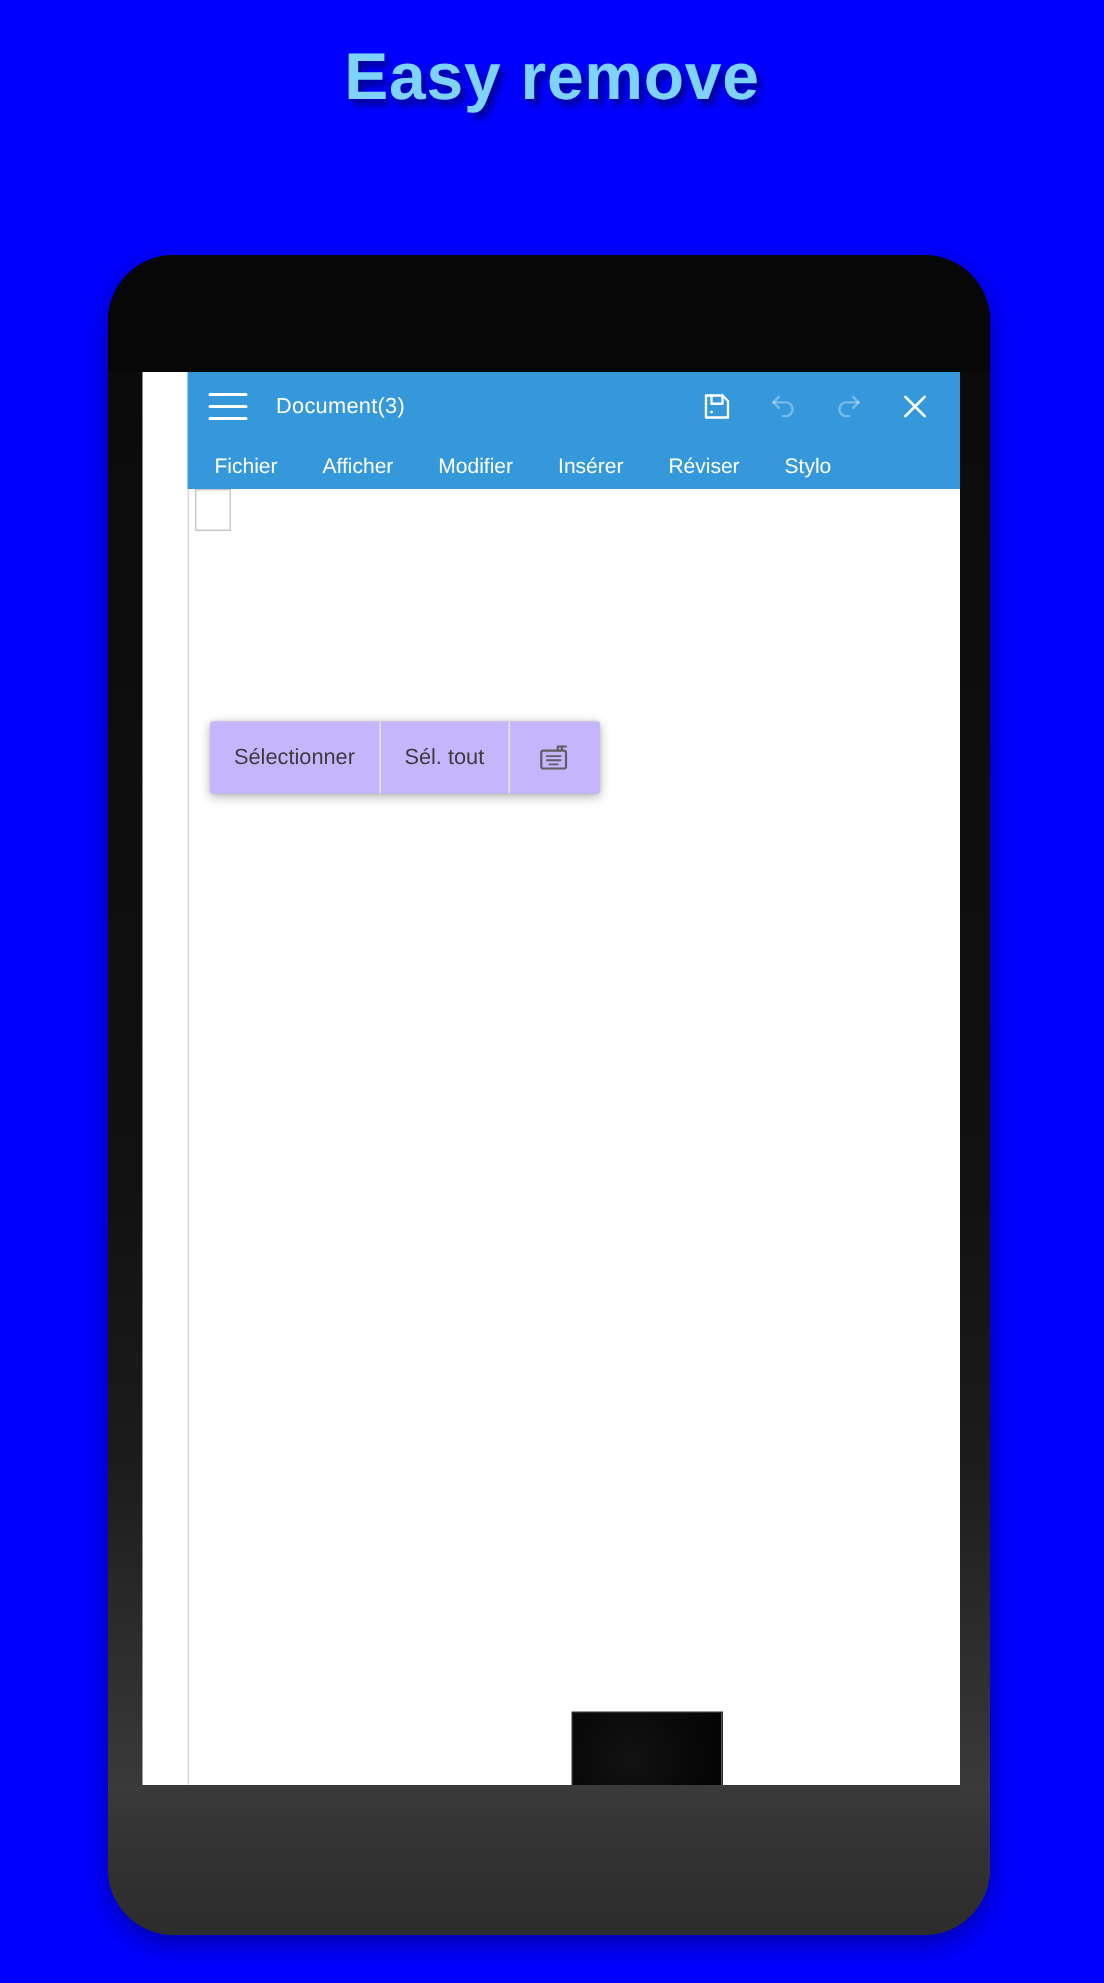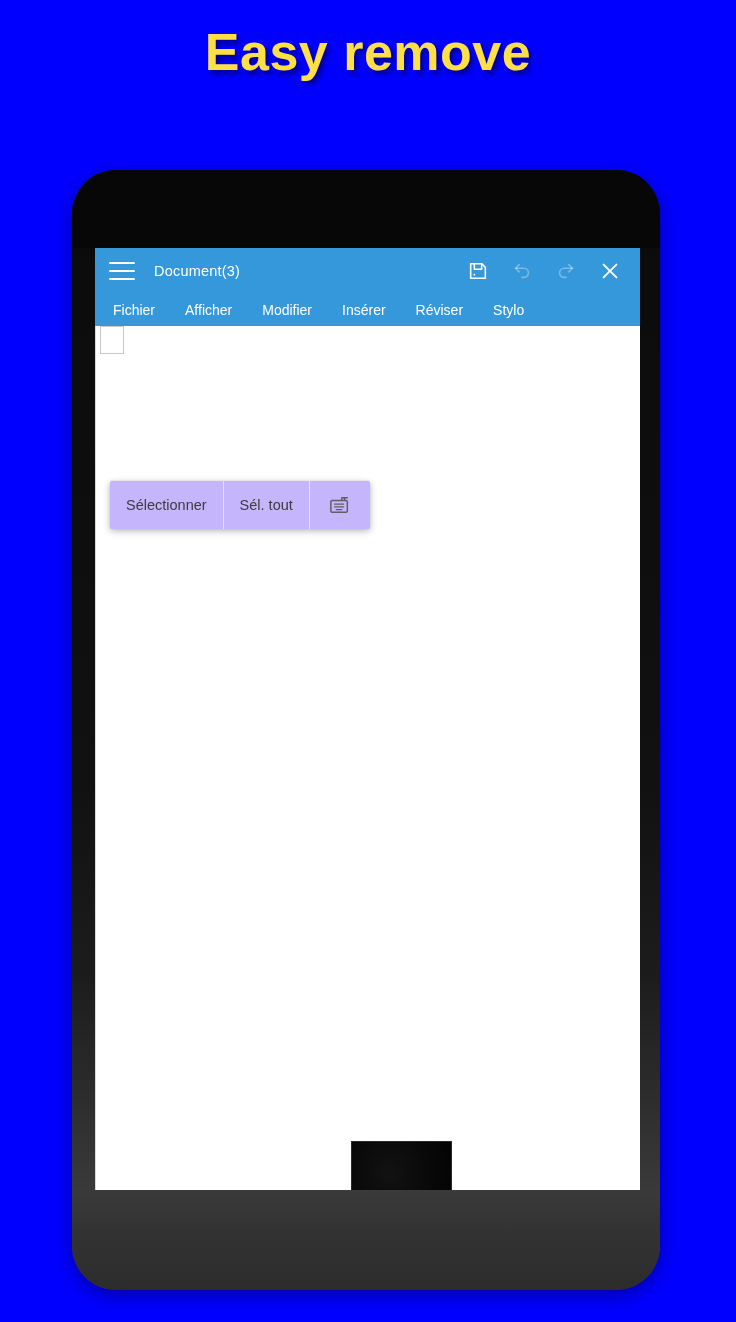--- a/index.html
+++ b/index.html
@@ -21,9 +21,9 @@
     left:0; top:18px;
     width:736px;
     text-align:center;
-    font-size:52px;
+    font-size:44px;
     font-weight:bold;
-    color:#fde047;
+    color:#7dd3fc;
     letter-spacing:0.5px;
     text-shadow:3px 4px 5px rgba(0,0,0,0.45);
     line-height:68px;

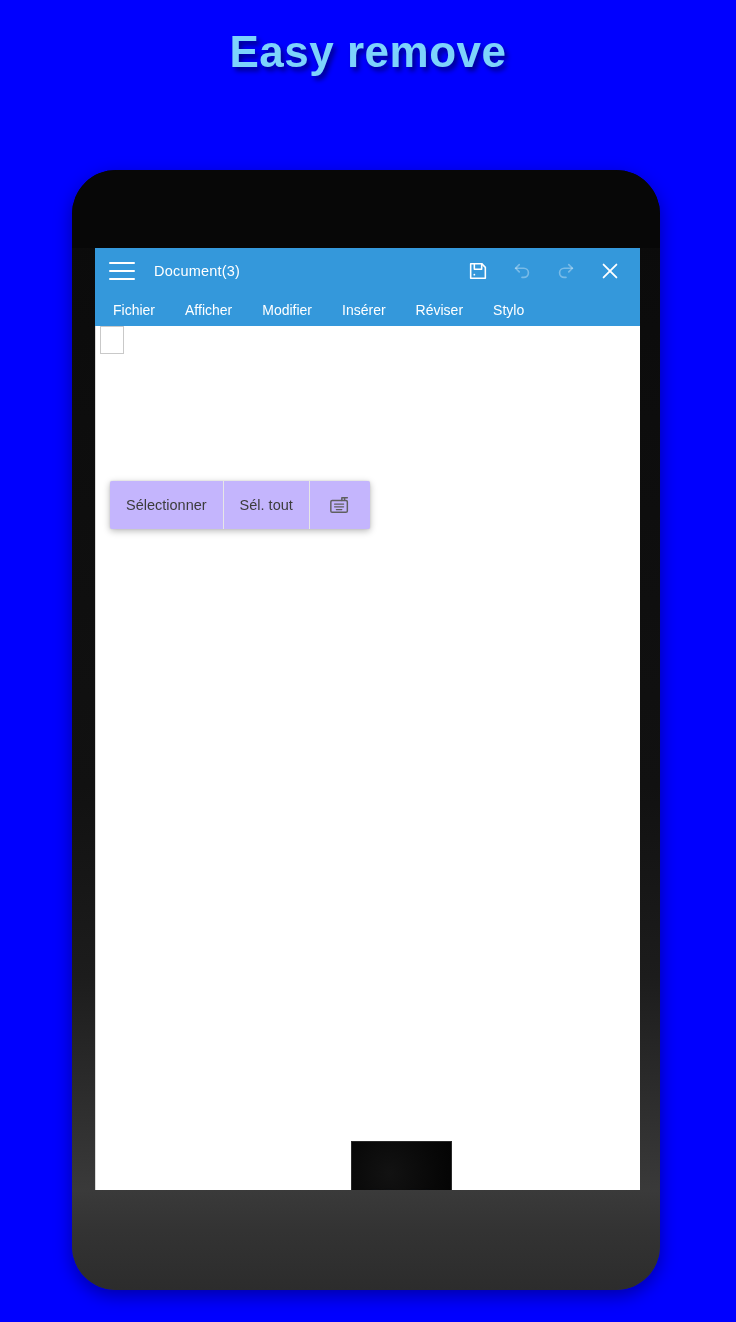--- a/index.html
+++ b/index.html
@@ -56,6 +56,7 @@
     width:545px; height:942px;
     background:#ffffff;
     overflow:hidden;
+    padding-left:30px;
   }
 
   

